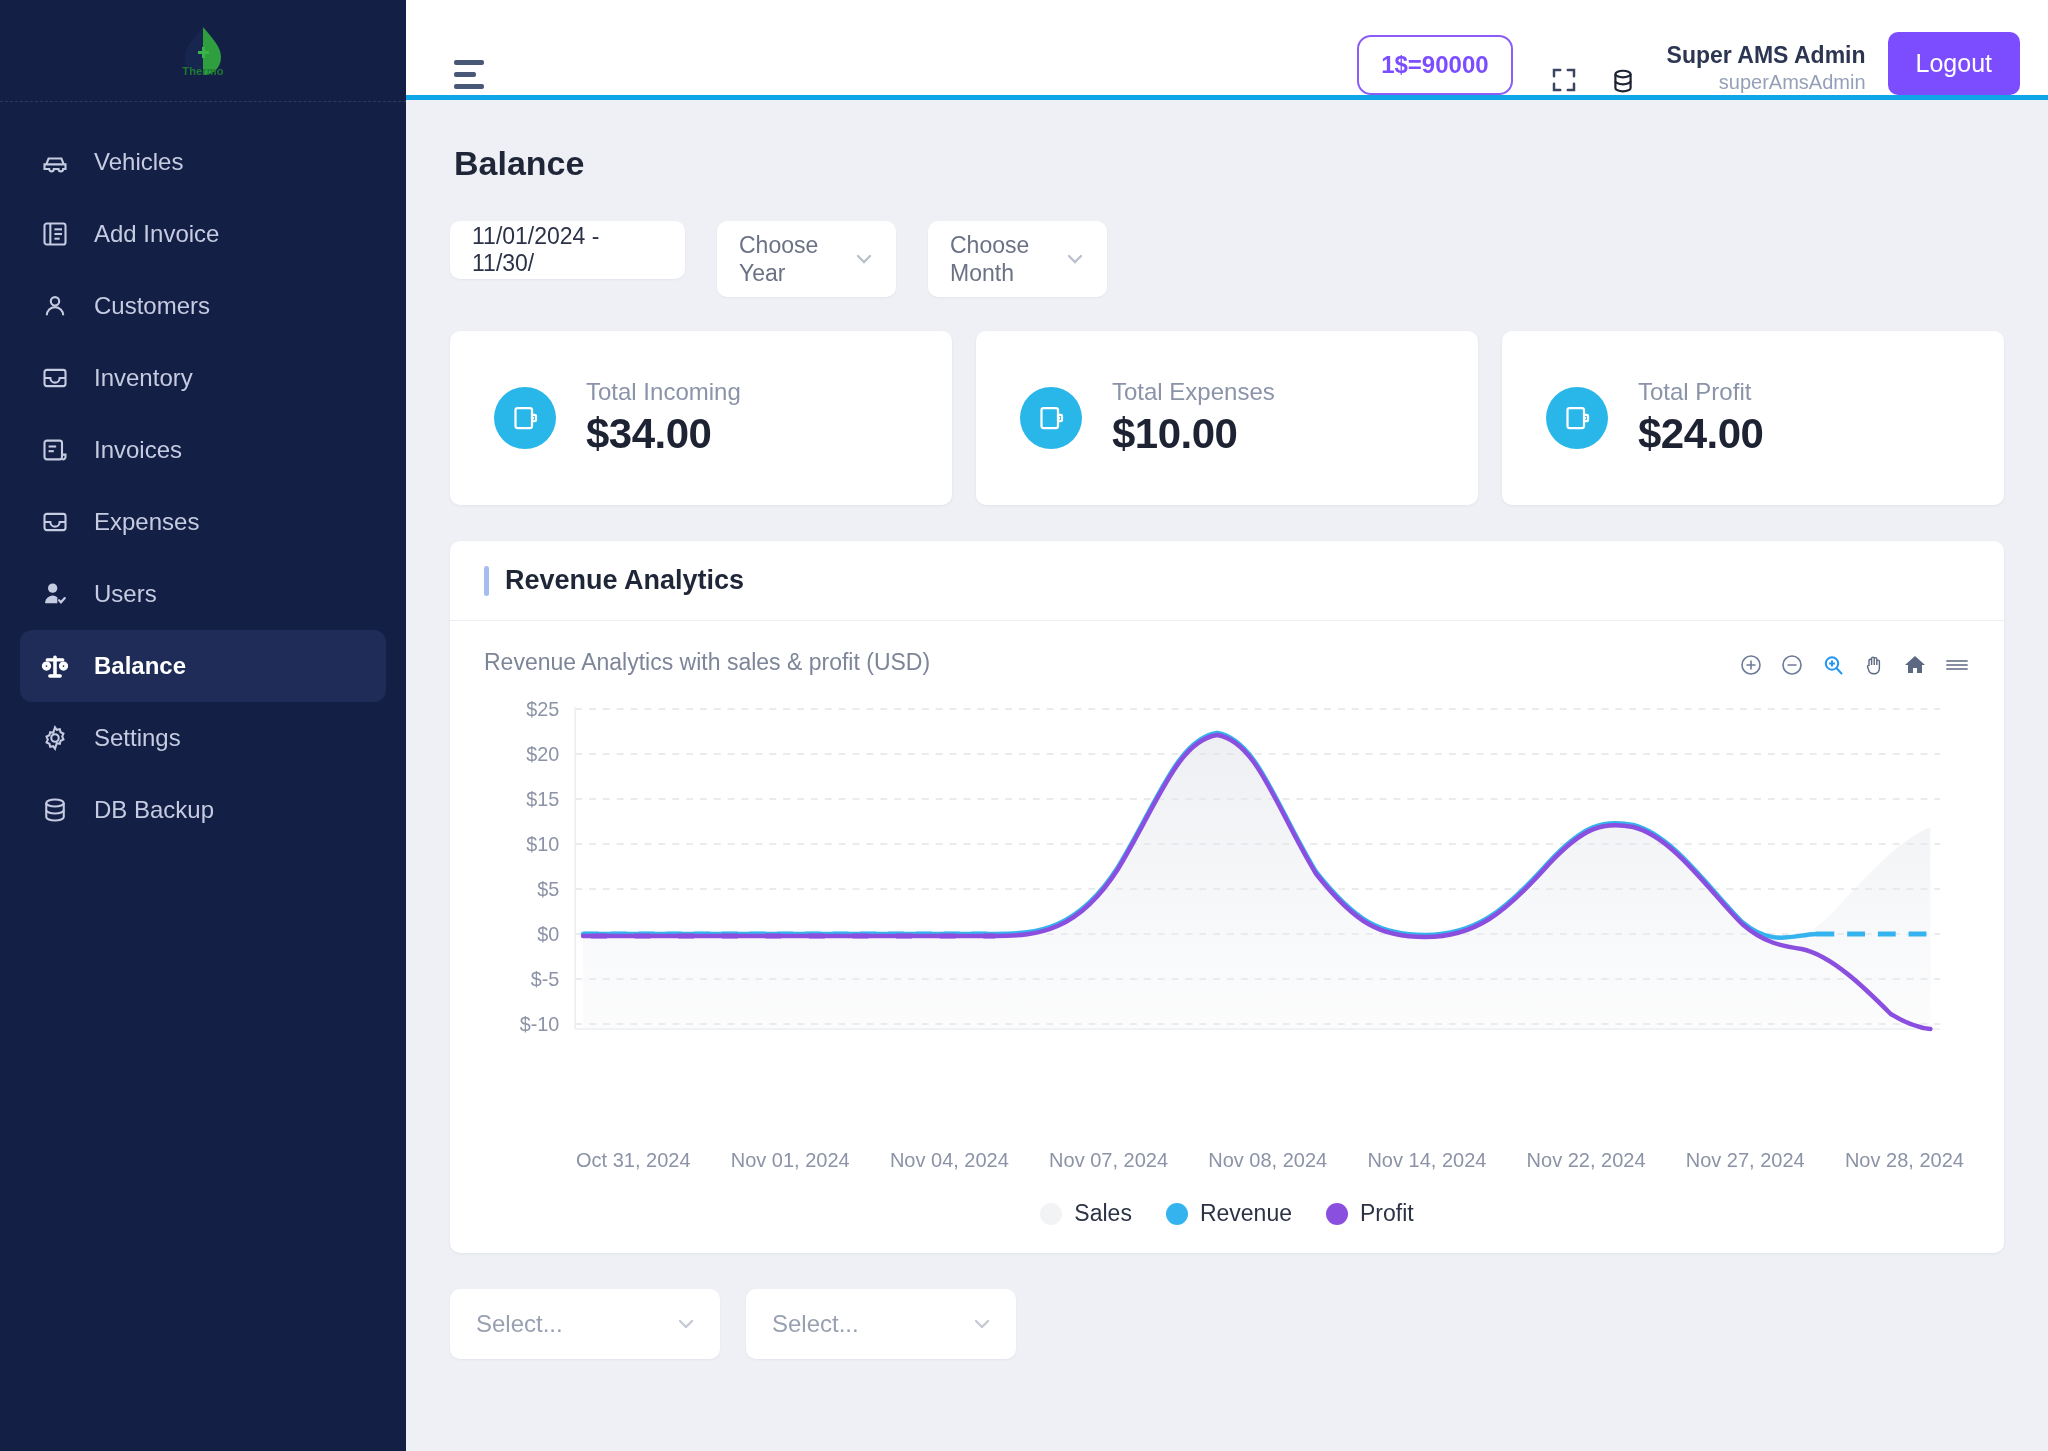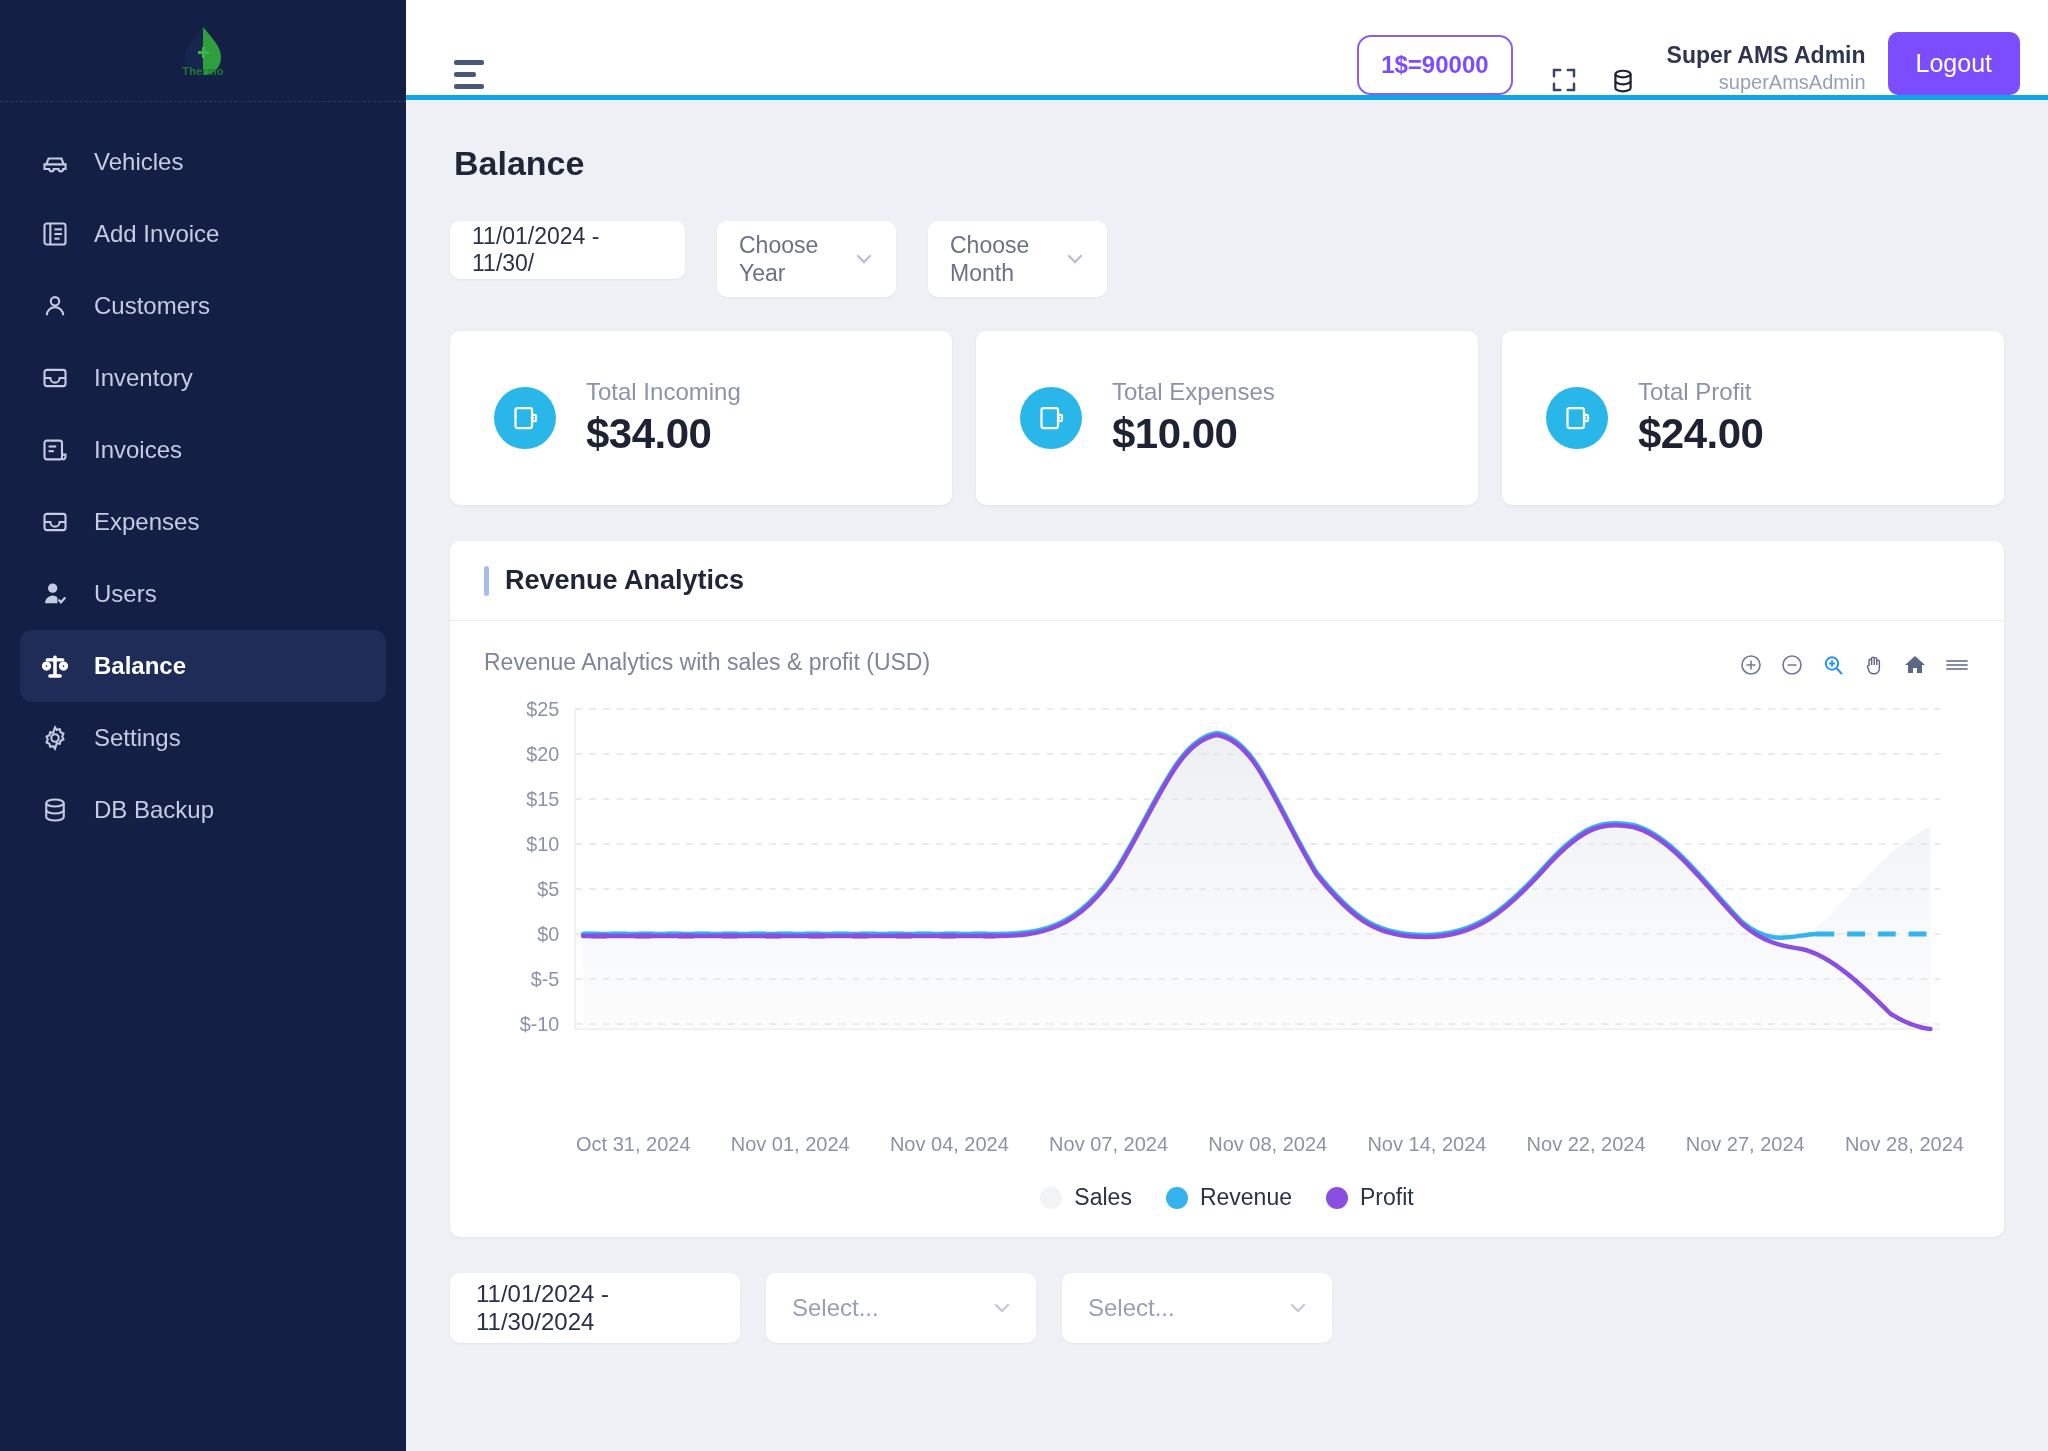--- a/index.html
+++ b/index.html
@@ -136,7 +136,7 @@
 
   .plot-wrap { position: relative; height: 430px; margin-top: 22px; }
   .plot-svg { display: block; width: 100%; height: 430px; }
-  .xaxis { display: flex; justify-content: space-between; padding: 0 6px 0 92px; margin-top: 4px; text-align: right; }
+  .xaxis { display: flex; justify-content: space-between; padding: 0 6px 0 92px; margin-top: 20px; text-align: right; }
   .xtick { font-size: 20px; color: #8c93a6; white-space: nowrap; }
   .legend { display: flex; justify-content: center; align-items: center; gap: 34px; margin-top: 28px; }
   .legend-item { display: flex; align-items: center; gap: 12px; cursor: pointer; }

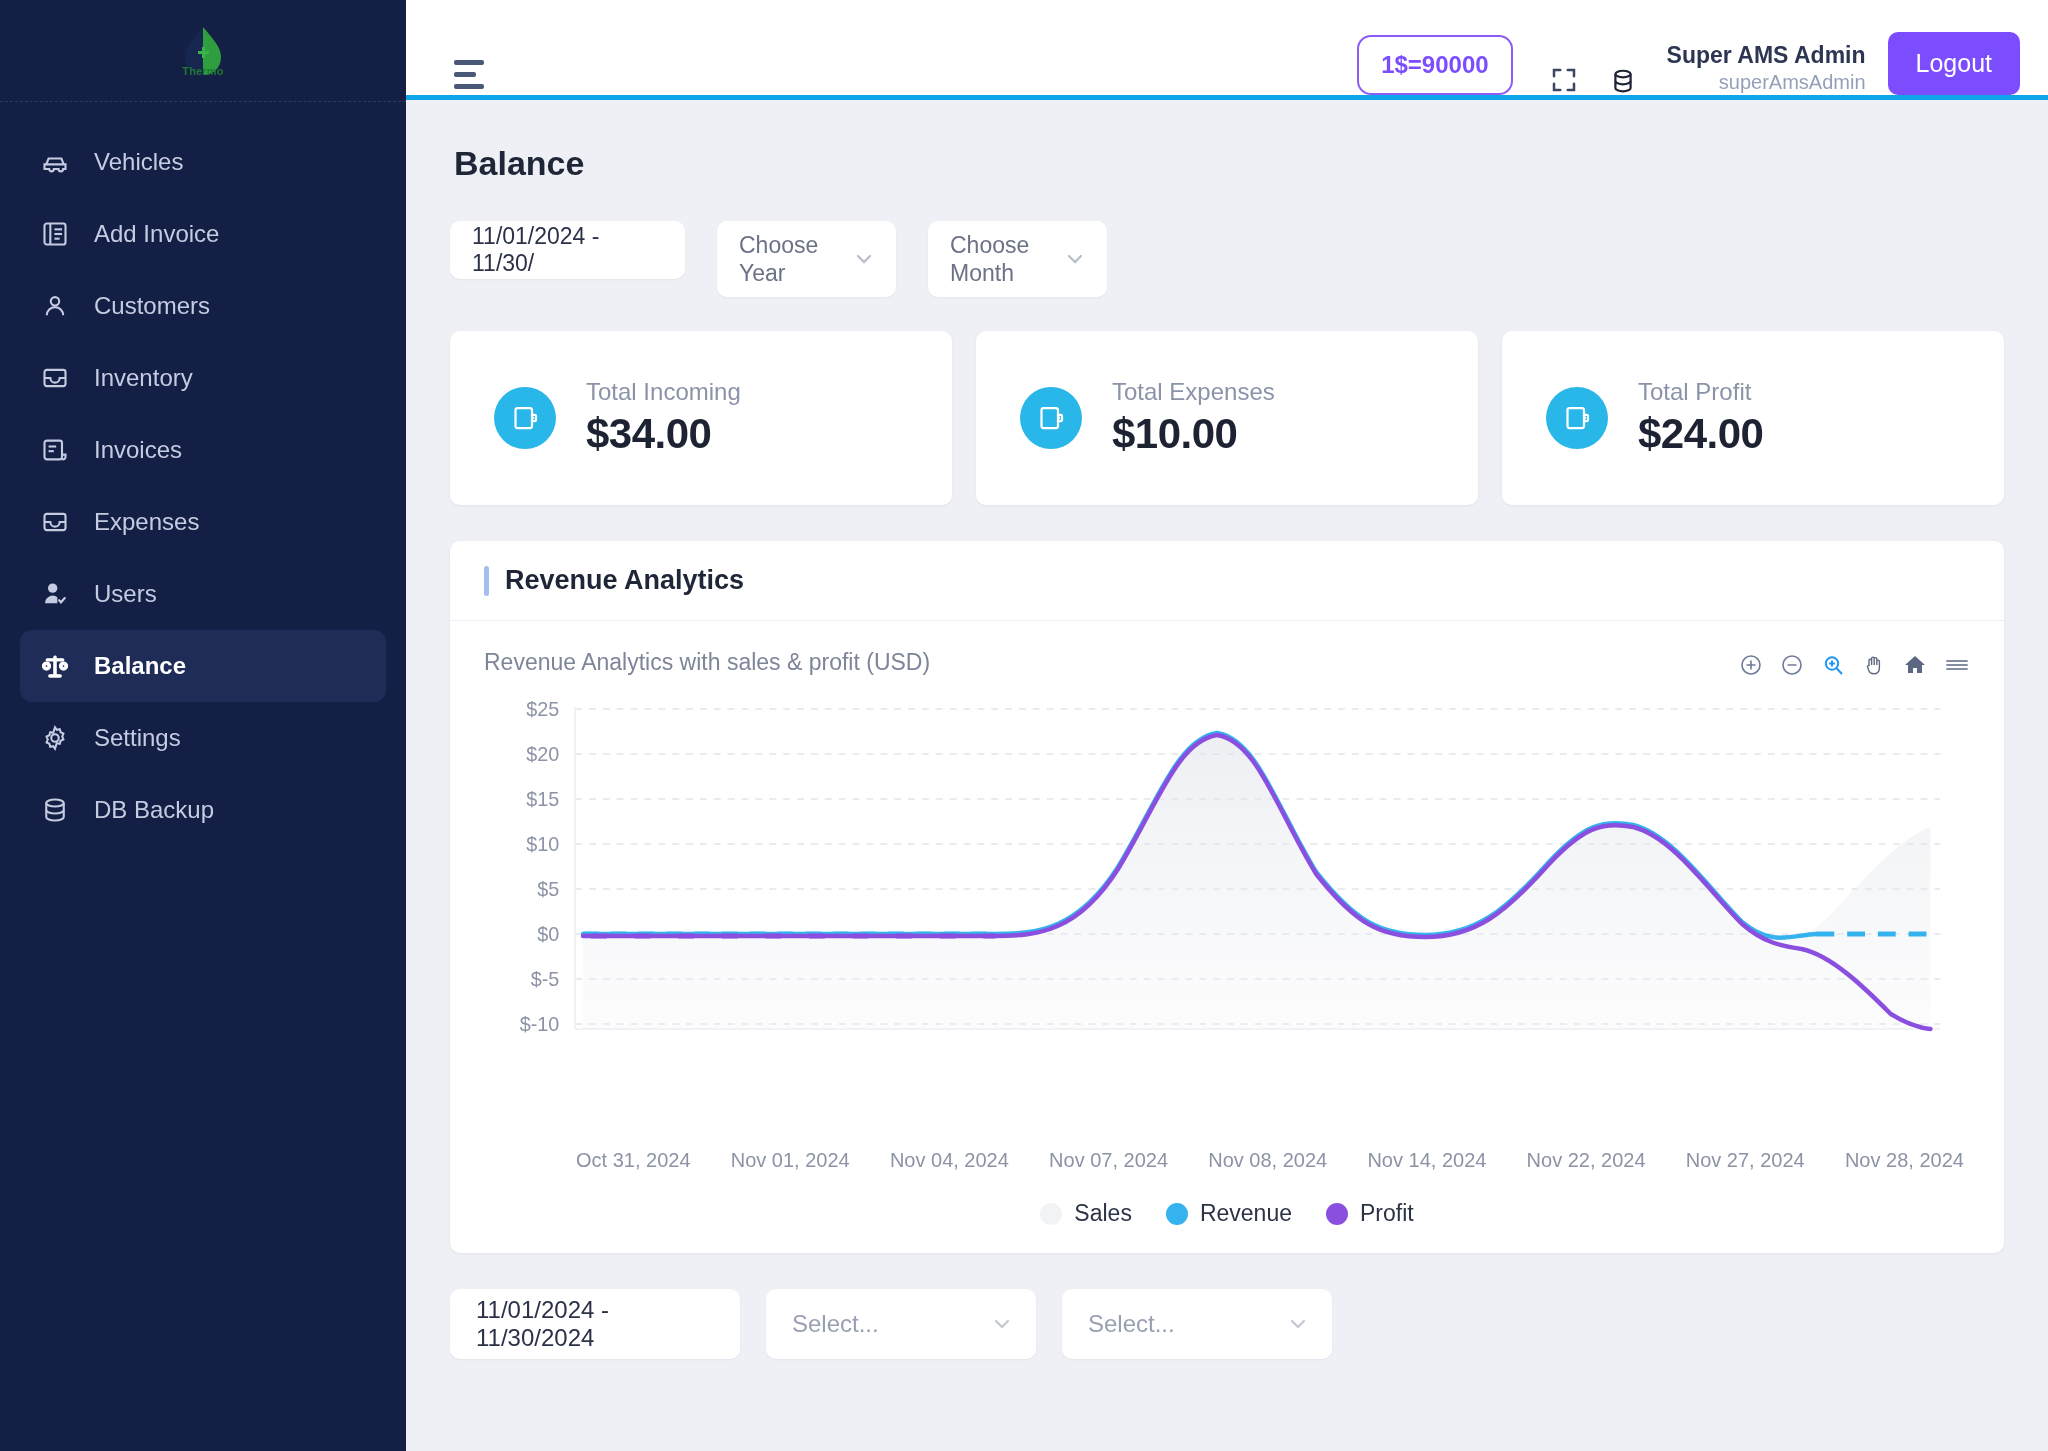--- a/index.html
+++ b/index.html
@@ -553,7 +553,6 @@
       </section>
 
       <div class="bottom-row">
-        <div class="bottom-date">11/01/2024 - 11/30/2024</div>
 
         <div class="bottom-select">
           <span class="lbl">Select...</span>

